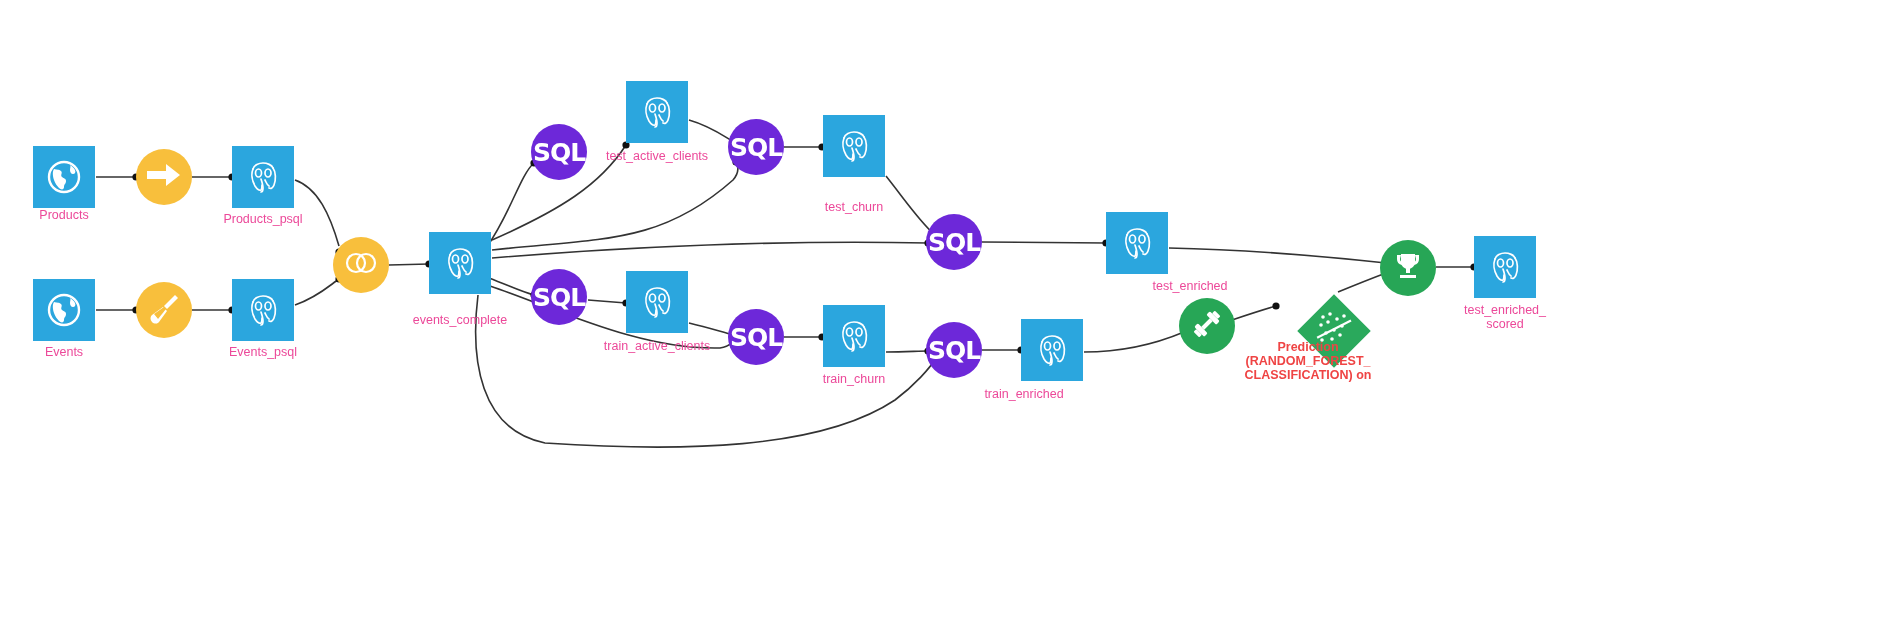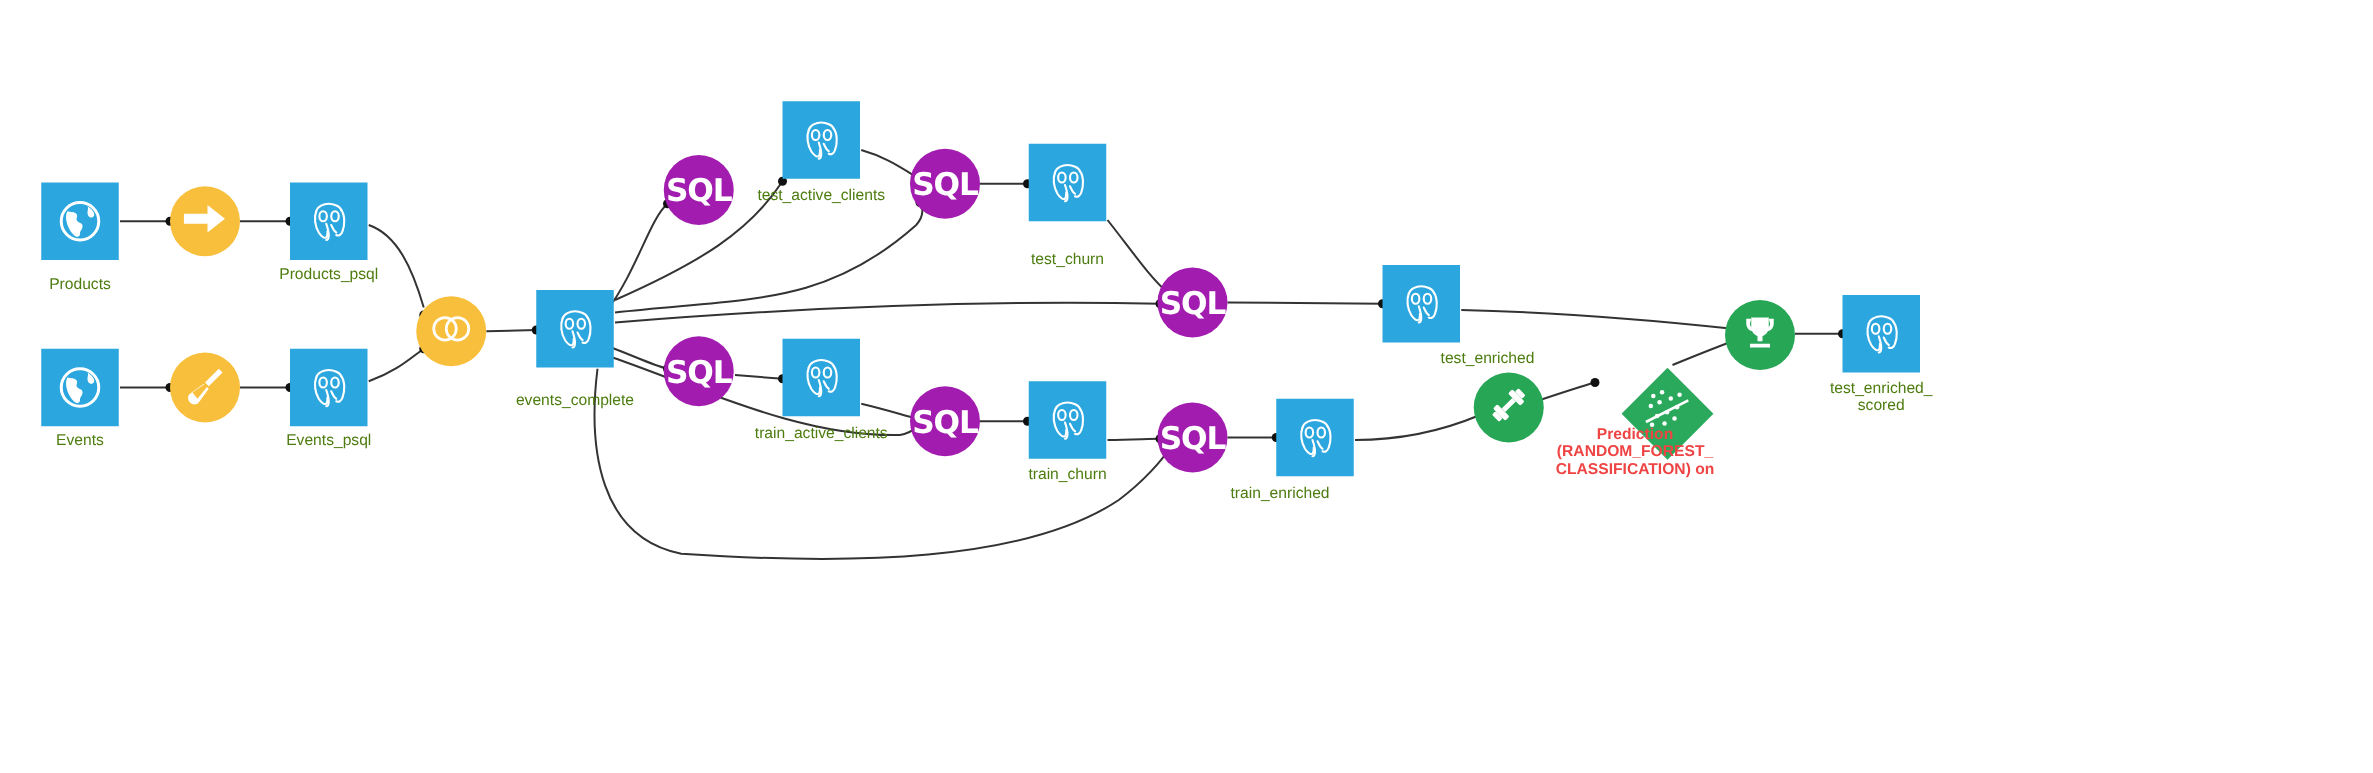--- a/index.html
+++ b/index.html
@@ -11,7 +11,7 @@
   .sq svg{display:block;}
   .circ{width:56px;height:56px;border-radius:50%;display:flex;align-items:center;justify-content:center;}
   .circ.yellow{background:#f8bf3c;}
-  .circ.orange{background:#a21caf;}
+  .circ.orange{background:#6d28d9;}
   .circ.green{background:#27a656;}
   .circ .sqltxt{color:#ffffff;font-weight:bold;font-size:25px;letter-spacing:-1px;
         font-family:"DejaVu Sans","Liberation Sans",sans-serif;line-height:1;}

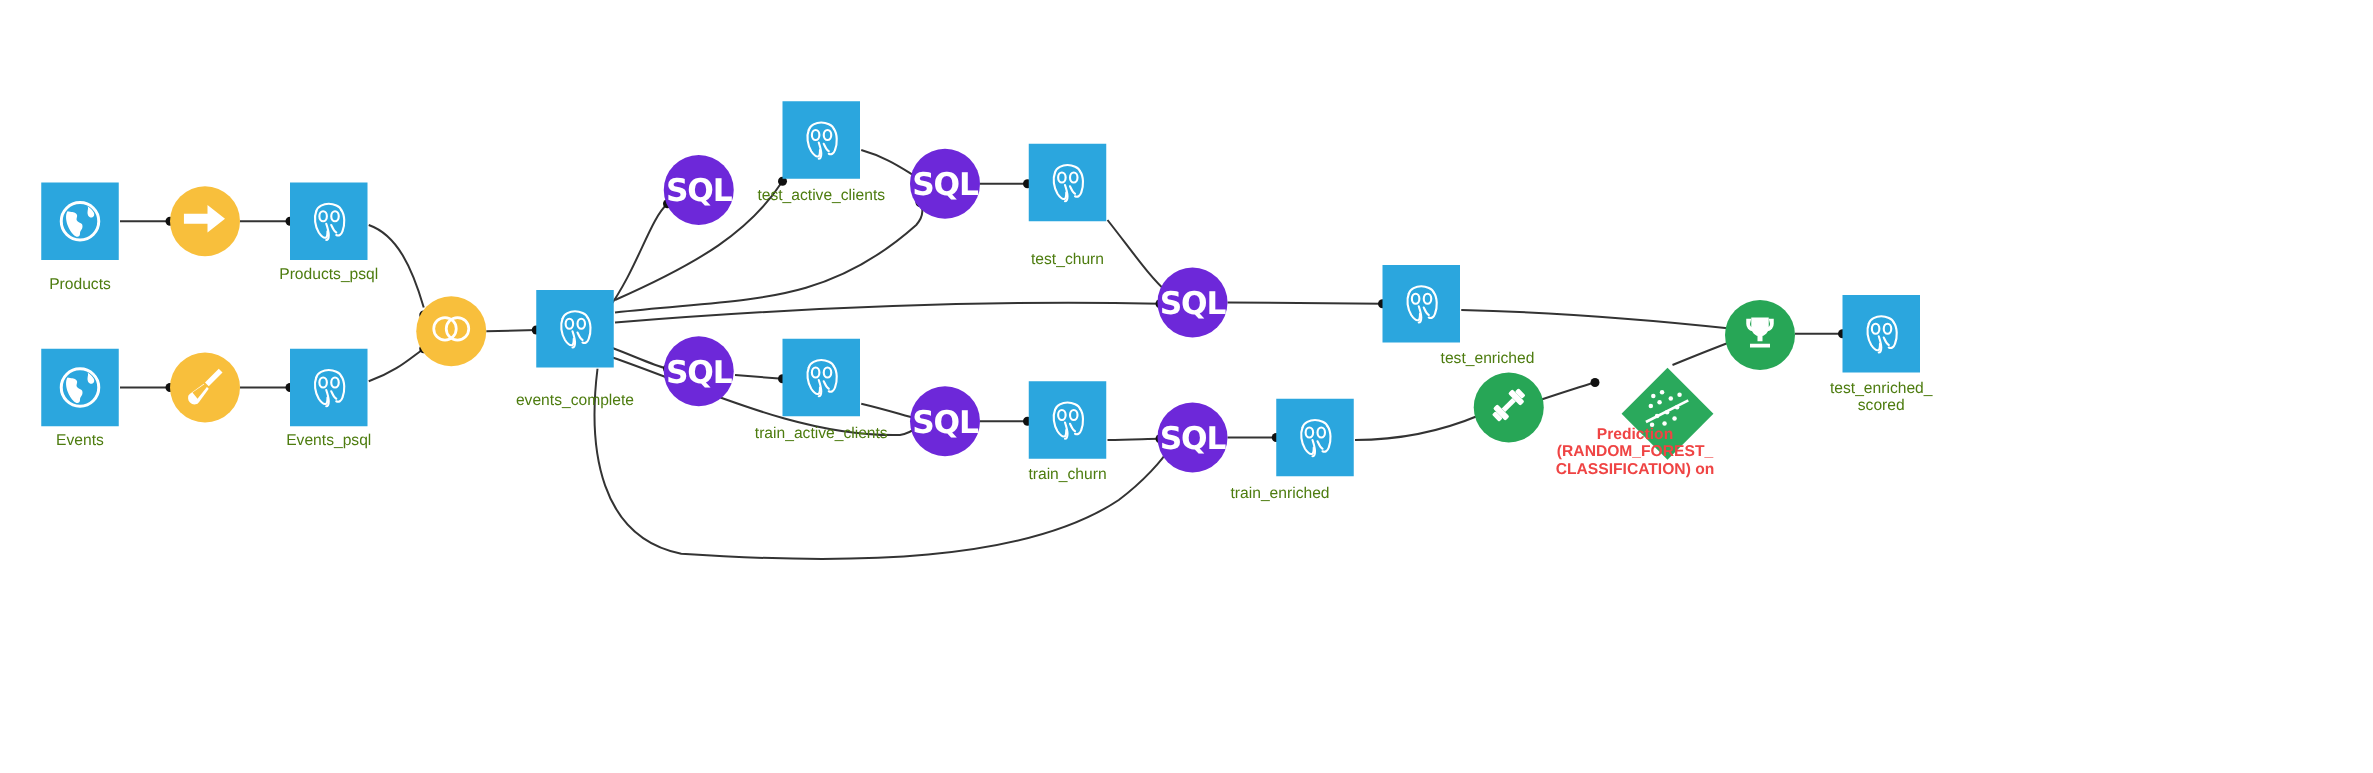--- a/index.html
+++ b/index.html
@@ -19,7 +19,7 @@
         display:flex;align-items:center;justify-content:center;}
   .diamond .inner{transform:rotate(-45deg);}
   .lbl{position:absolute;transform:translateX(-50%);text-align:center;
-       color:#4d7c0f;font-size:12.5px;line-height:14px;white-space:pre;}
+       color:#ec4899;font-size:12.5px;line-height:14px;white-space:pre;}
   .lbl.green{color:#ef4444;font-weight:bold;}
 </style>
 </head>

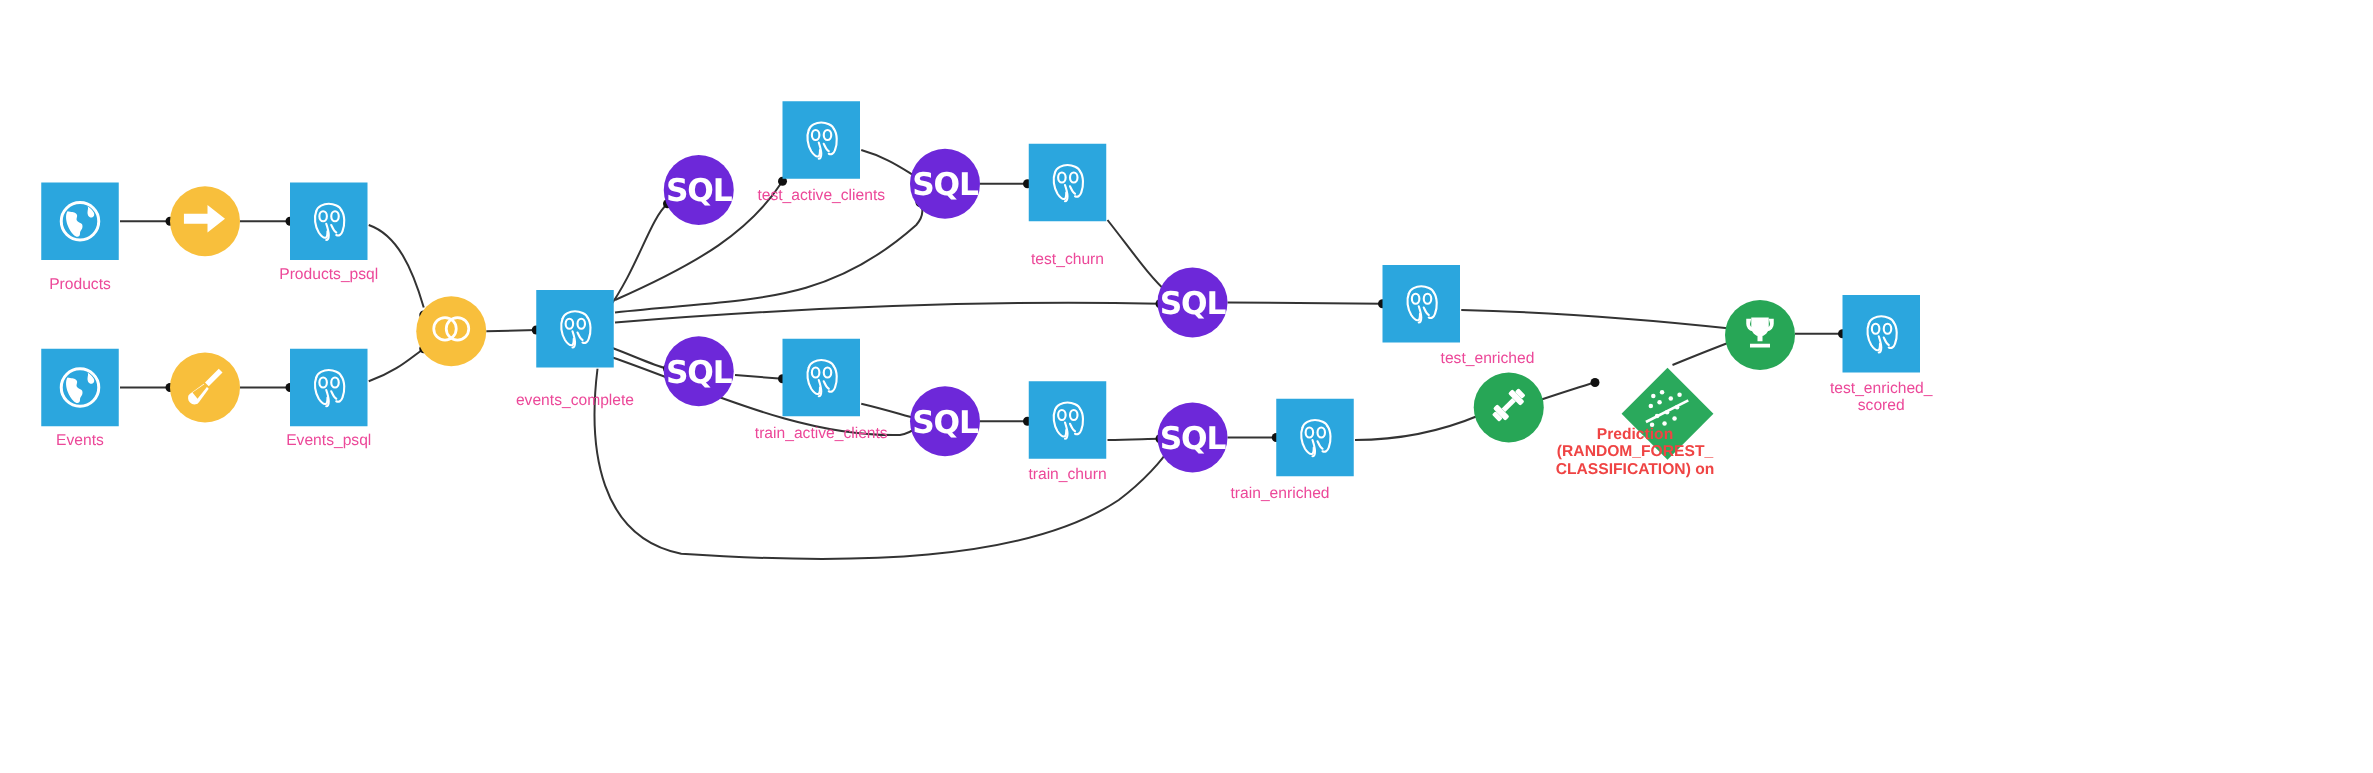--- a/index.html
+++ b/index.html
@@ -99,7 +99,7 @@
     </svg>
   </span>
 </div>
-<div class="lbl" style="left:64px;top:220px">Products</div>
+<div class="lbl" style="left:64px;top:208px">Products</div>
 
 <div class="node circ yellow" style="left:164px;top:177px">
   <span>

